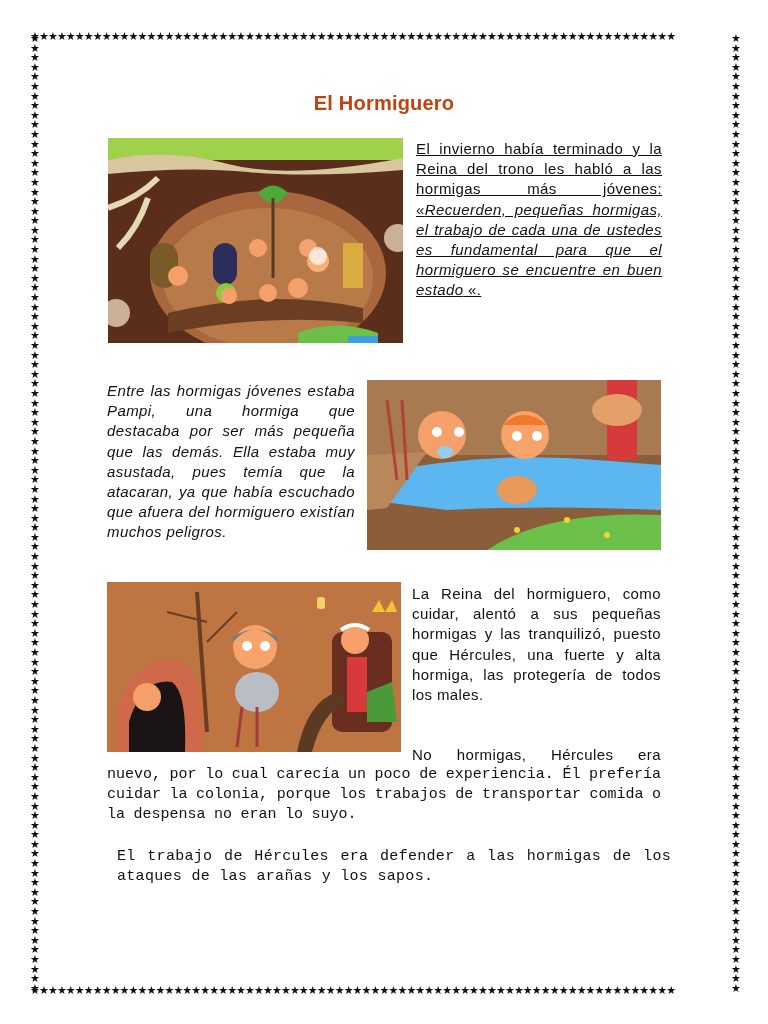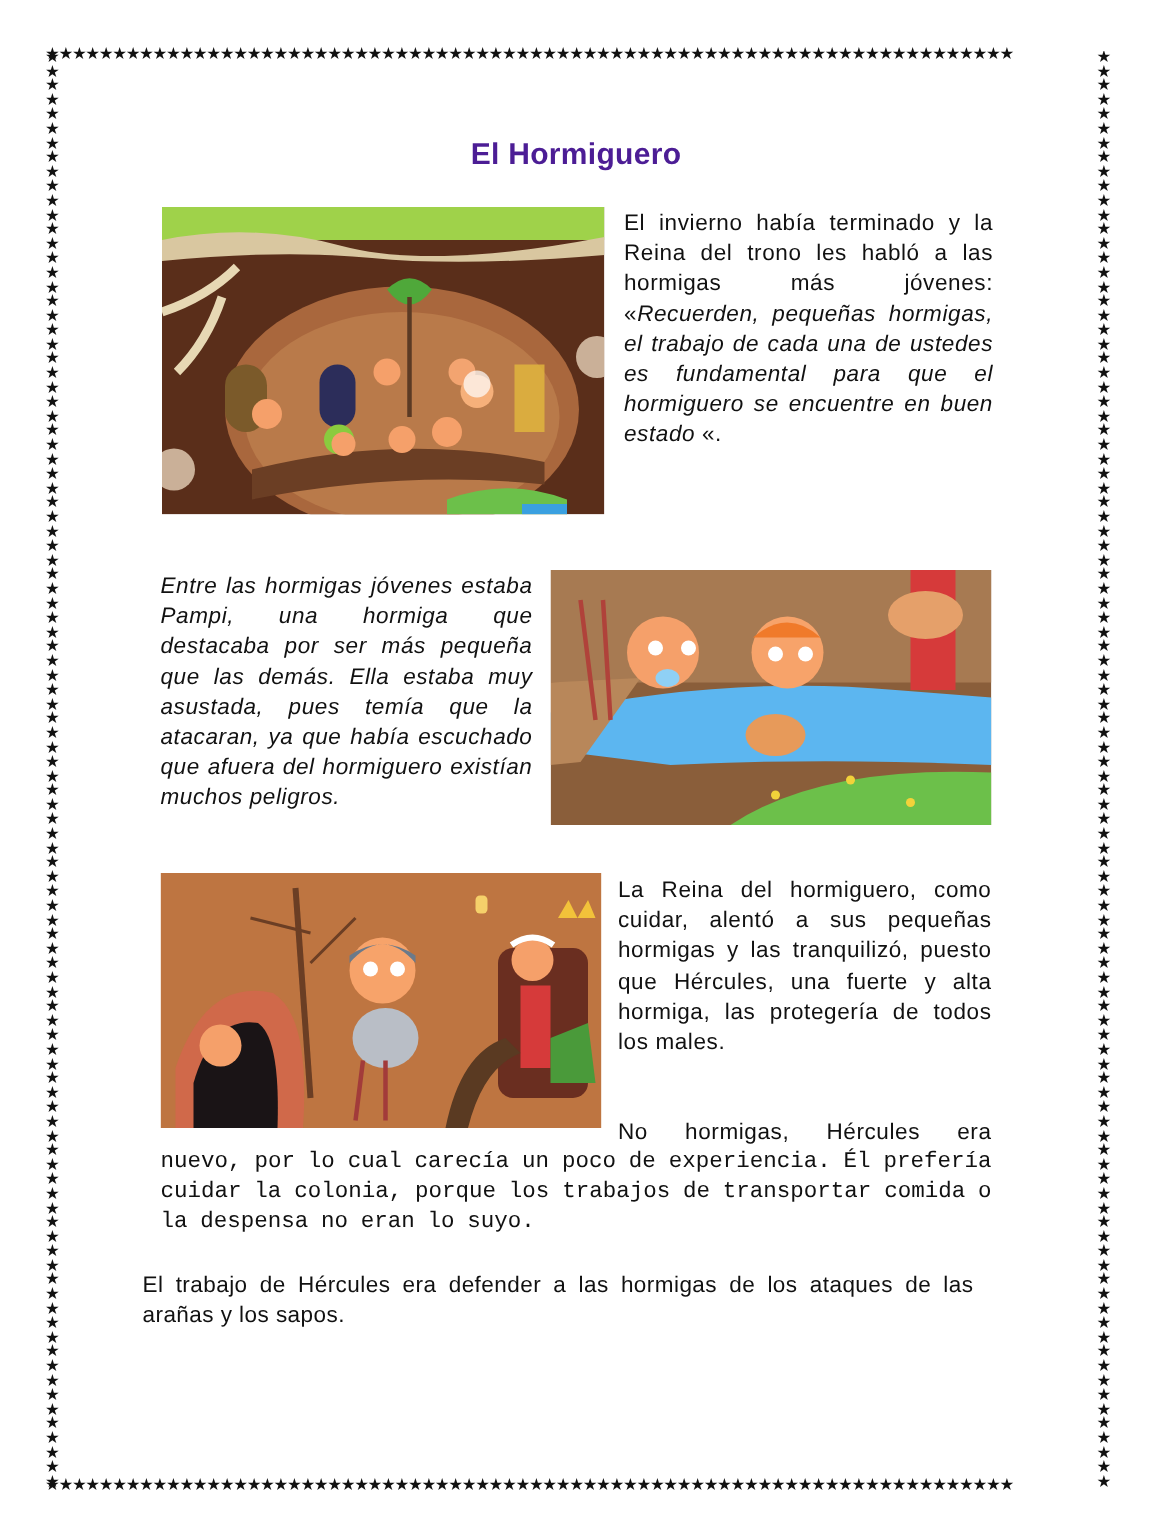--- a/index.html
+++ b/index.html
@@ -12,7 +12,7 @@
                 font-size: 11px; line-height: 9.6px; overflow: hidden; color: #111;
                 word-break: break-all; }
   .title { position: absolute; top: 92px; left: 0; width: 768px; text-align: center;
-           font-size: 20px; font-weight: bold; color: #4c1d95; letter-spacing: 0.2px; }
+           font-size: 20px; font-weight: bold; color: #c2410c; letter-spacing: 0.2px; }
   .para { position: absolute; font-size: 15px; line-height: 20.2px; text-align: justify;
           letter-spacing: 0.4px; }
   .para em { font-style: italic; }

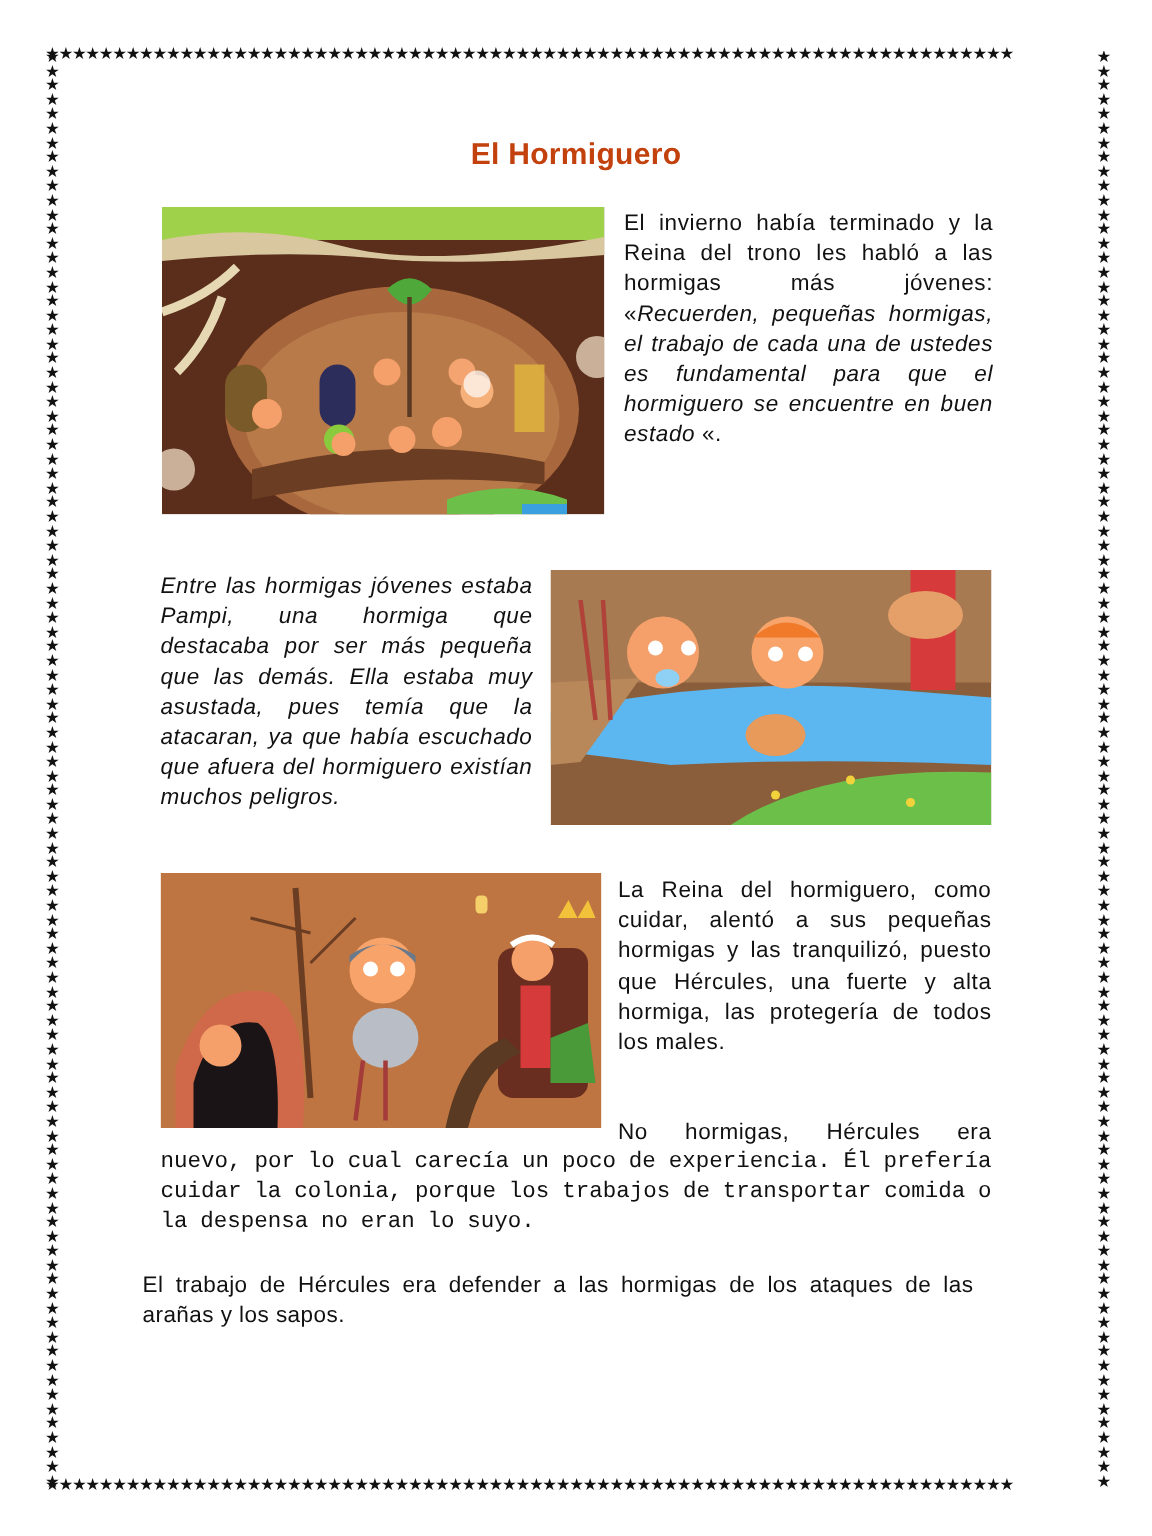--- a/index.html
+++ b/index.html
@@ -59,7 +59,7 @@
   </svg>
 </div>
 
-<div class="para" style="left:416px; top:139px; width:246px;">
+<div class="para" style="left:416px; top:139px; width:246px;text-decoration:underline;">
   <span>El invierno había terminado y la Reina del trono les habló a las hormigas más jóvenes: «</span><em>Recuerden, pequeñas hormigas, el trabajo de cada una de ustedes es fundamental para que el hormiguero se encuentre en buen estado</em><span> «.</span>
 </div>
 

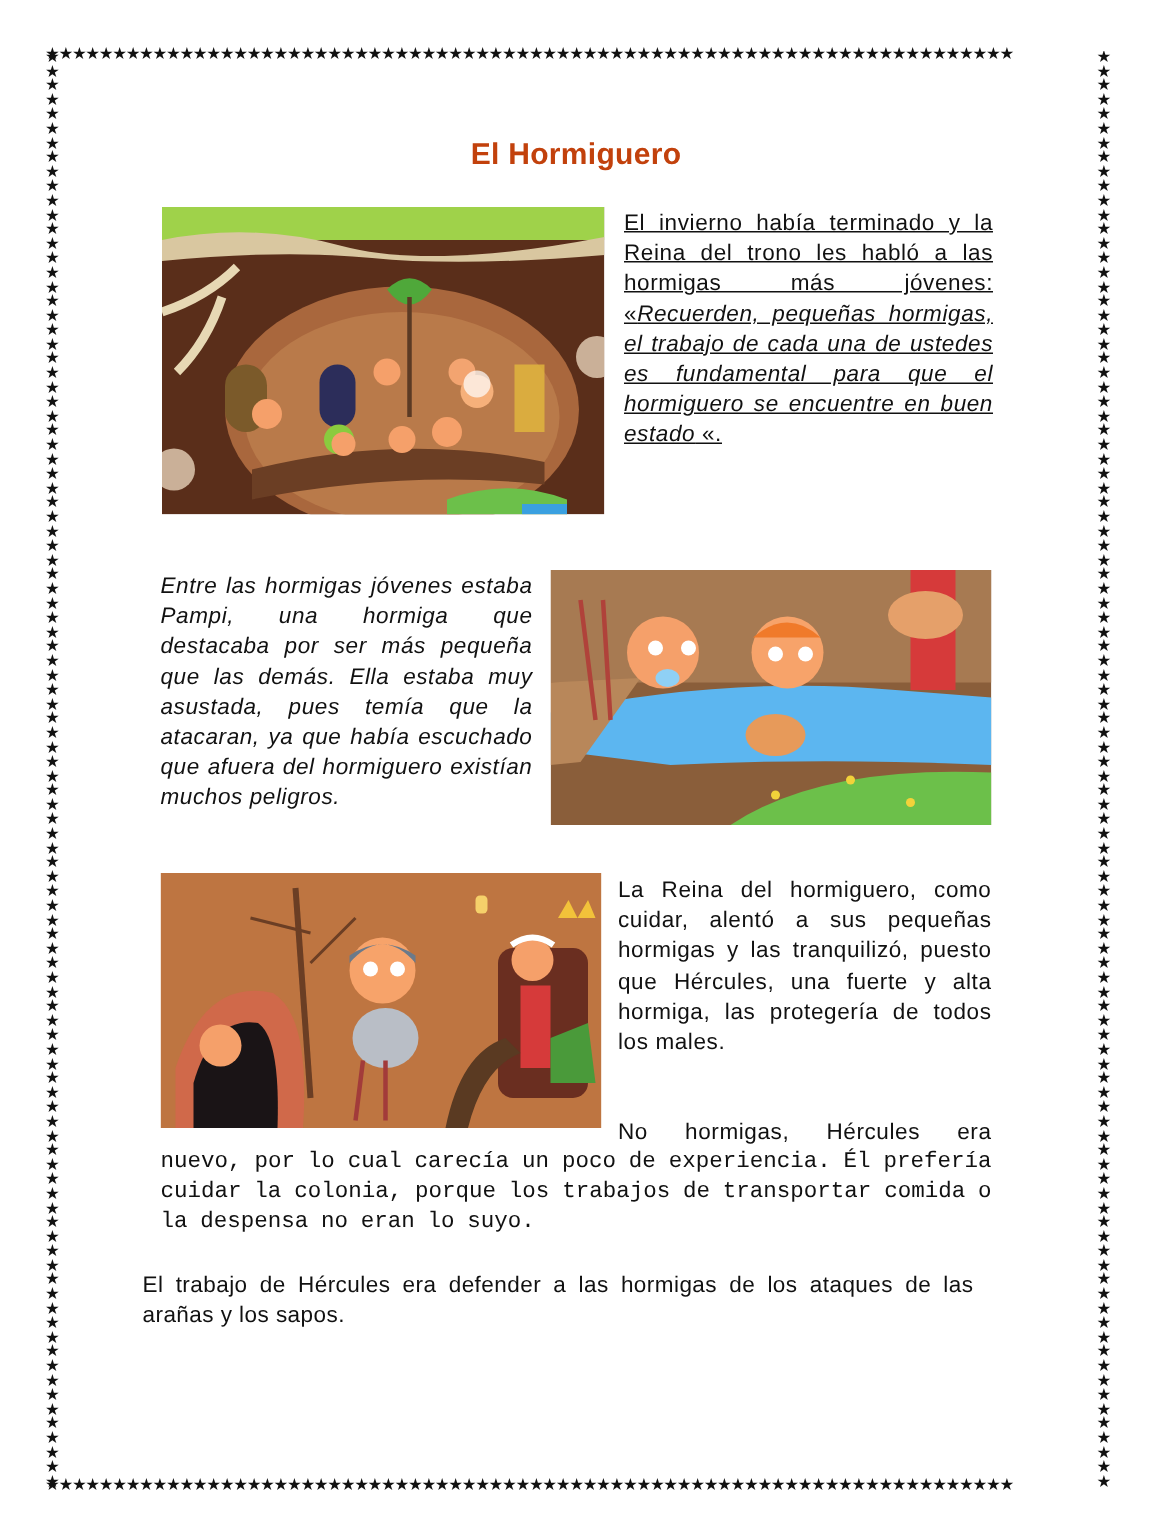--- a/index.html
+++ b/index.html
@@ -125,6 +125,6 @@
 </div>
 <div class="para" style="left:107px; top:765px; width:554px; letter-spacing:0px; word-spacing:-0.5px;font-family:Liberation Mono, monospace;">nuevo, por lo cual carecía un poco de experiencia. Él prefería cuidar la colonia, porque los trabajos de transportar comida o la despensa no eran lo suyo.</div>
 
-<div class="para" style="left:95px; top:847px; width:554px; letter-spacing:0.3px;">El trabajo de Hércules era defender a las hormigas de los ataques de las arañas y los sapos.</div>
+<div class="para" style="left:117px; top:847px; width:554px; letter-spacing:0.3px;font-family:Liberation Mono, monospace;">El trabajo de Hércules era defender a las hormigas de los ataques de las arañas y los sapos.</div>
 
 </body></html>

